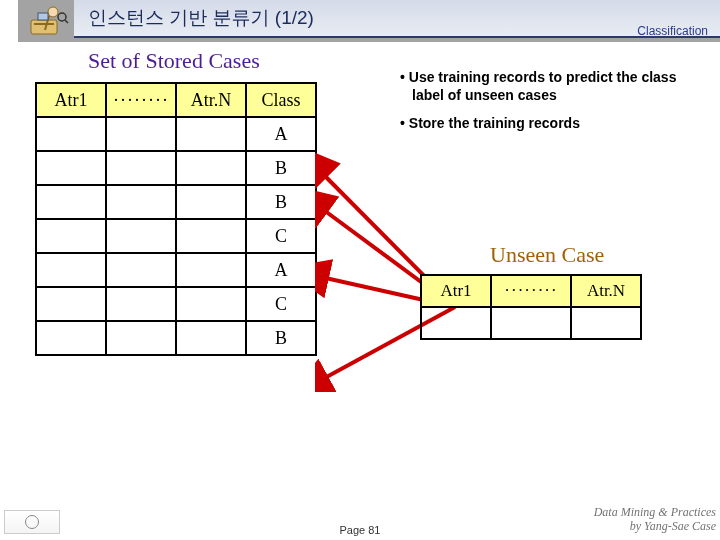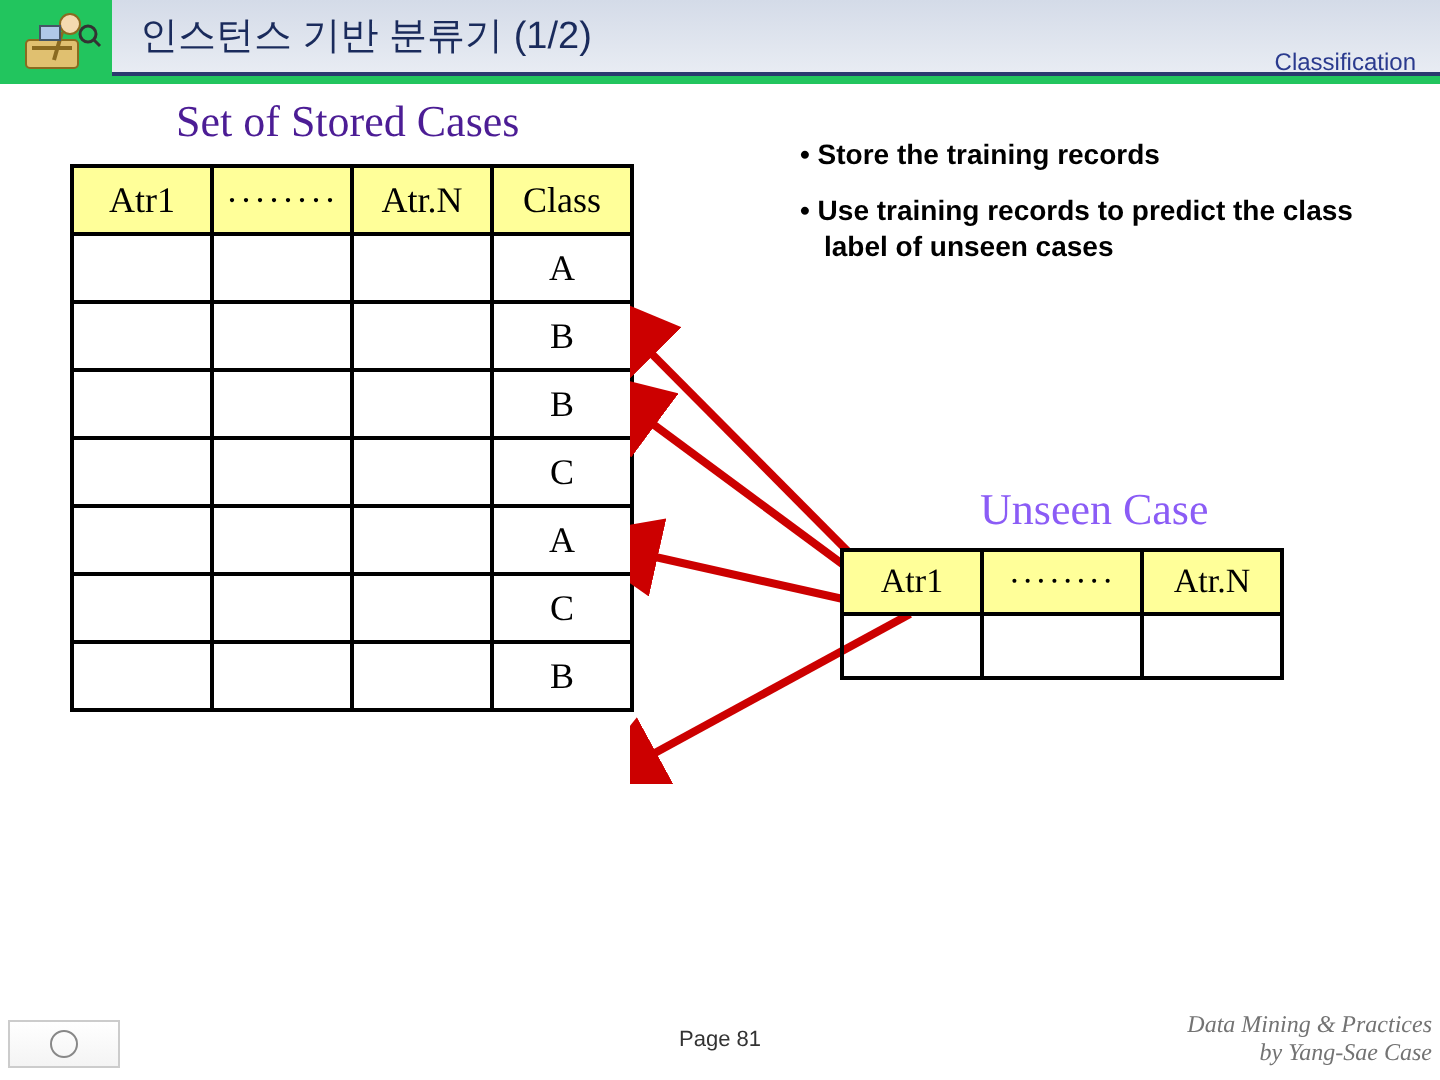--- a/index.html
+++ b/index.html
@@ -4,7 +4,7 @@
 <style>
   * { box-sizing: border-box; margin: 0; padding: 0; }
   body { width: 720px; height: 540px; font-family: "Times New Roman", serif; background: #fff; position: relative; overflow: hidden; }
-  .header { height: 42px; background: #22c55e; position: relative; }
+  .header { height: 42px; background: #a3a3a3; position: relative; margin-left: 18px; }
   .title-bar { position: absolute; left: 56px; top: 0; right: 0; height: 38px; background: linear-gradient(to bottom, #d4dbe8, #e8ecf3); border-radius: 0; border-bottom: 2px solid #2a3a6e; display: flex; align-items: center; }
   .title-bar .title { font-family: "Malgun Gothic", Arial, sans-serif; font-size: 19px; color: #1a2b5c; margin-left: 14px; font-weight: 400; }
   .category { position: absolute; right: 12px; top: 24px; font-family: Arial, sans-serif; font-size: 12px; color: #2a3a8e; }

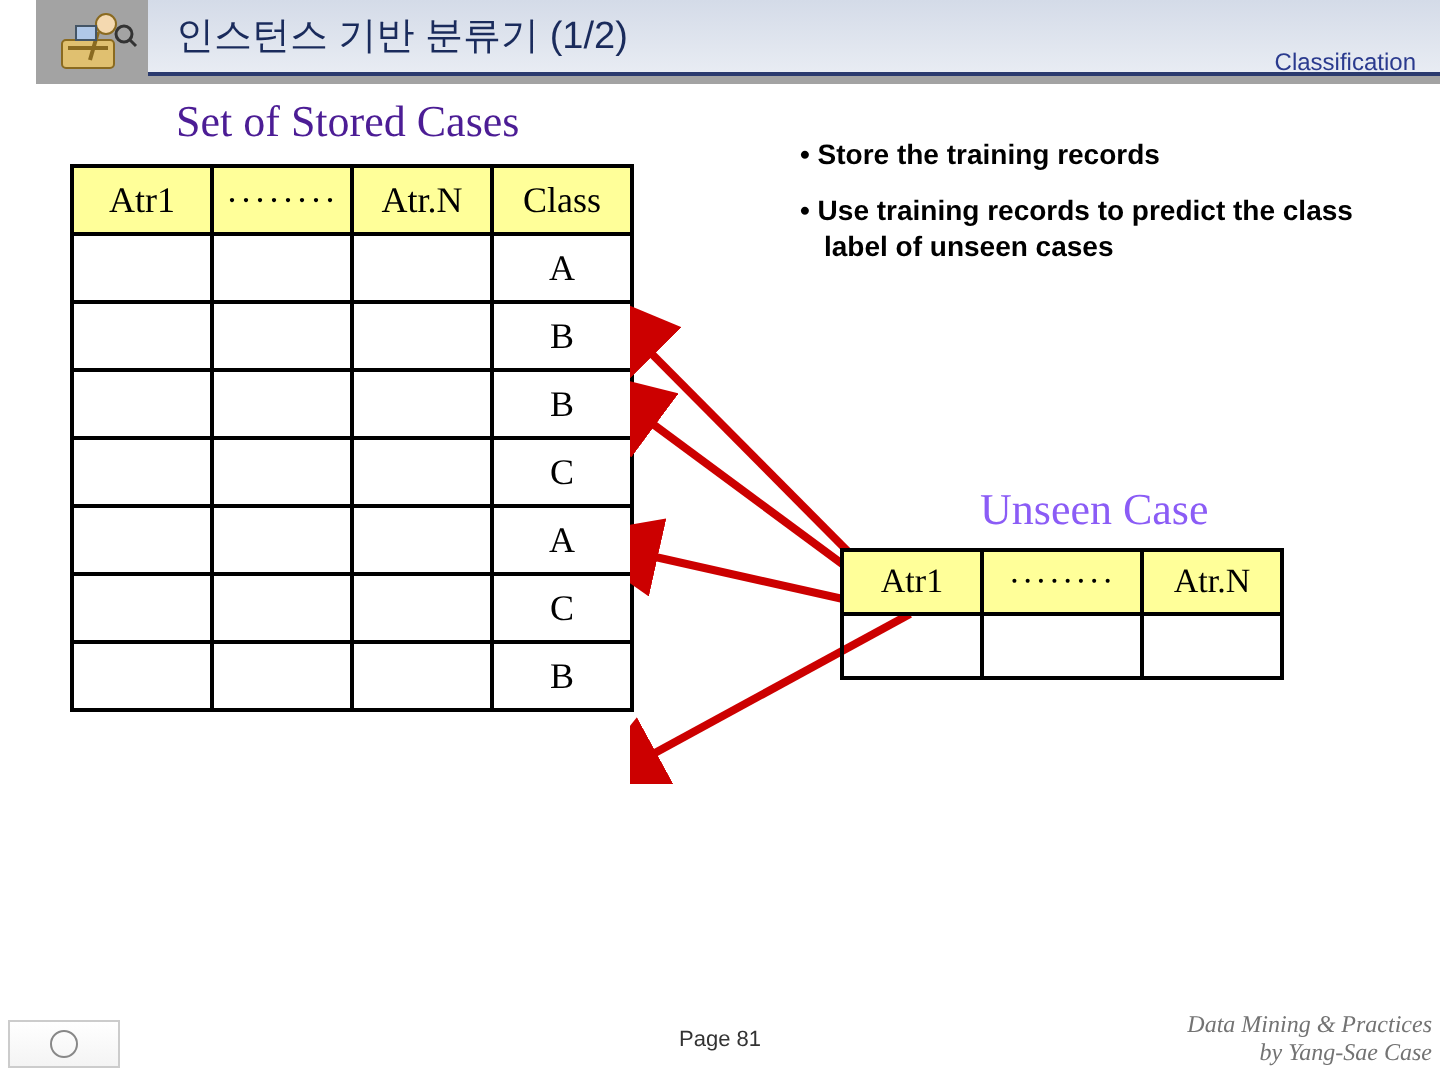--- a/index.html
+++ b/index.html
@@ -151,8 +151,8 @@
     </table>
 
   <ul class="bullets">
+    <li>• Use training records to predict the class label of unseen cases</li>
     <li>• Store the training records</li>
-    <li>• Use training records to predict the class label of unseen cases</li>
   </ul>
 
 </div>

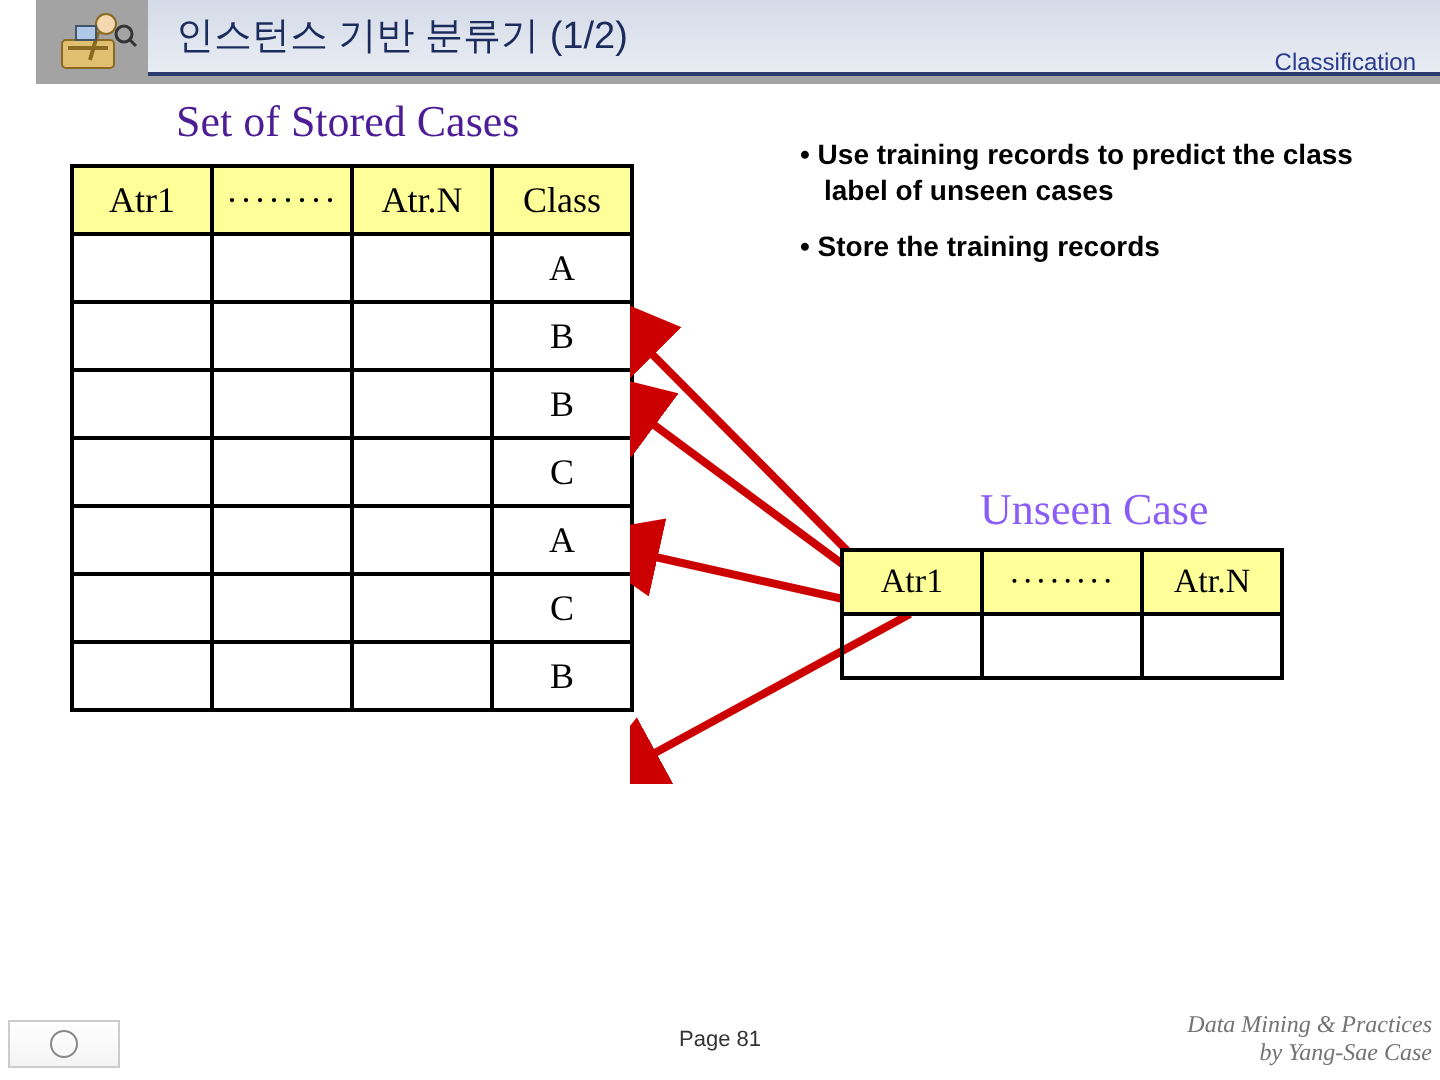--- a/index.html
+++ b/index.html
@@ -14,7 +14,7 @@
   .content { position: relative; width: 100%; height: 458px; padding: 18px 30px 0 30px; }
 
   .stored-title { font-family: "Times New Roman", serif; font-size: 22px; color: #4c1d95; position: absolute; left: 88px; top: 6px; }
-  .unseen-title { font-family: "Times New Roman", serif; font-size: 22px; color: #8b5cf6; position: absolute; left: 490px; top: 200px; }
+  .unseen-title { font-family: "Times New Roman", serif; font-size: 22px; color: #a16207; position: absolute; left: 490px; top: 200px; }
 
   .stored-table { position: absolute; left: 35px; top: 40px; border-collapse: collapse; }
   .stored-table th, .stored-table td { border: 2px solid #000; height: 34px; text-align: center; font-size: 18px; font-family: "Times New Roman", serif; }

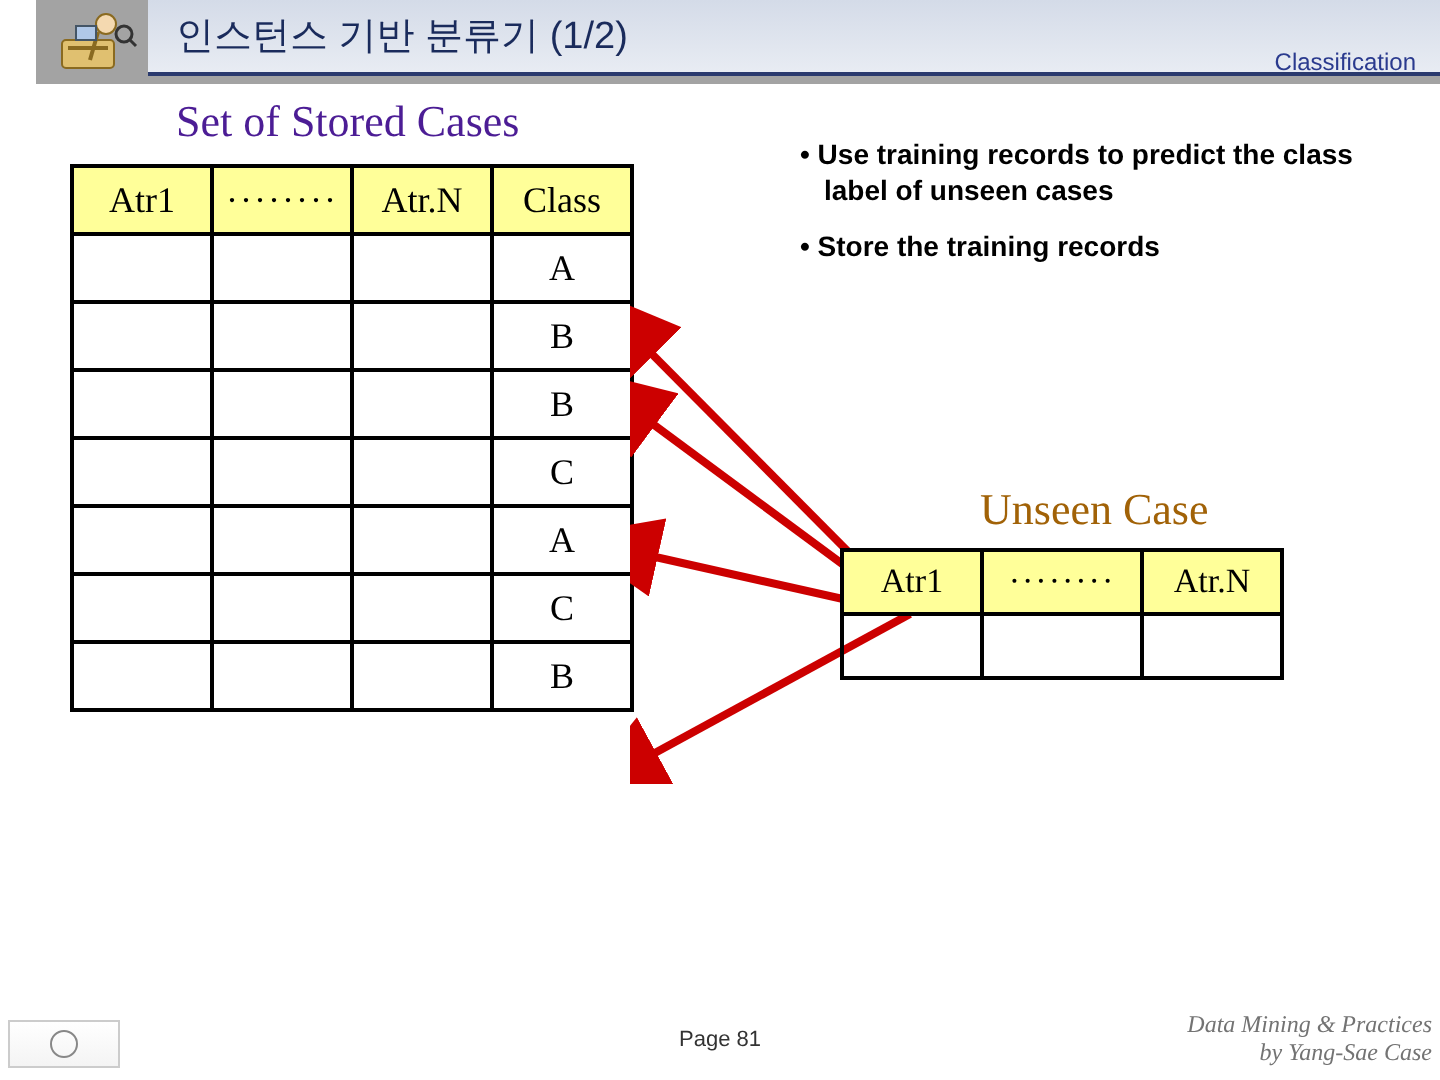--- a/index.html
+++ b/index.html
@@ -39,7 +39,7 @@
   .footer { position: absolute; bottom: 0; left: 0; right: 0; height: 40px; }
   .logo { position: absolute; left: 4px; bottom: 6px; width: 56px; height: 24px; border: 1px solid #ccc; background: linear-gradient(#fff,#f4f4f4); display: flex; align-items: center; justify-content: center; }
   .logo-inner { width: 14px; height: 14px; border-radius: 50%; border: 1.5px solid #888; position: relative; }
-  .page-num { position: absolute; left: 50%; transform: translateX(-50%); bottom: 14px; font-family: Arial, sans-serif; font-size: 11px; color: #333; }
+  .page-num { position: absolute; left: 50%; transform: translateX(-50%); bottom: 4px; font-family: Arial, sans-serif; font-size: 11px; color: #333; }
   .credit { position: absolute; right: 4px; bottom: 6px; font-family: "Times New Roman", serif; font-style: italic; font-size: 12px; color: #737373; text-align: right; line-height: 1.15; }
   .dots { letter-spacing: 1px; font-size: 14px; }
 </style>

